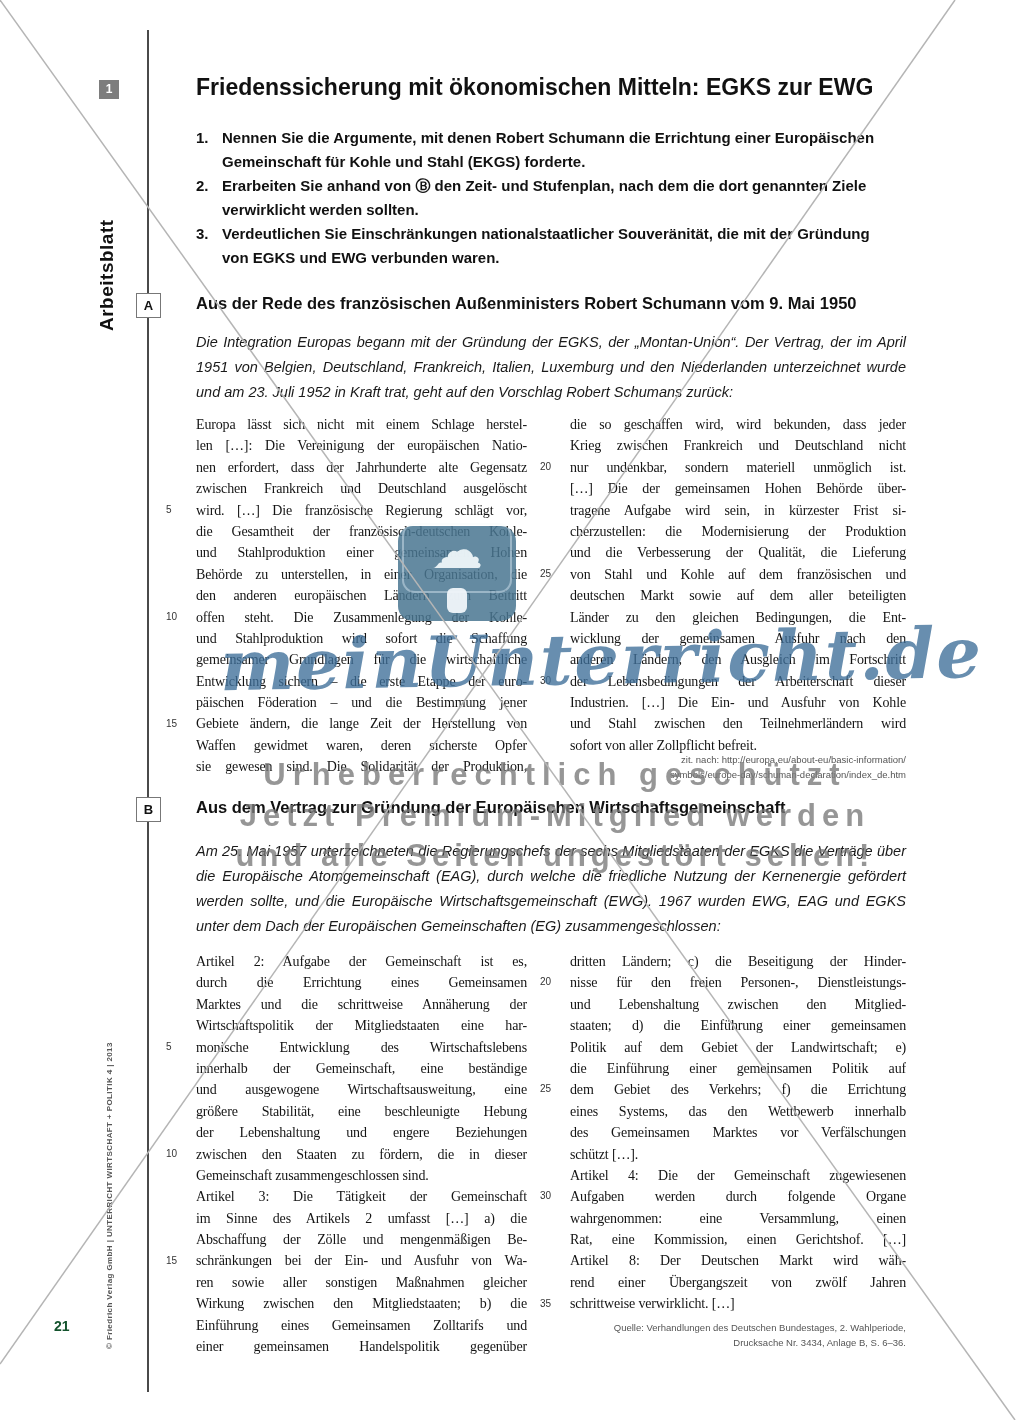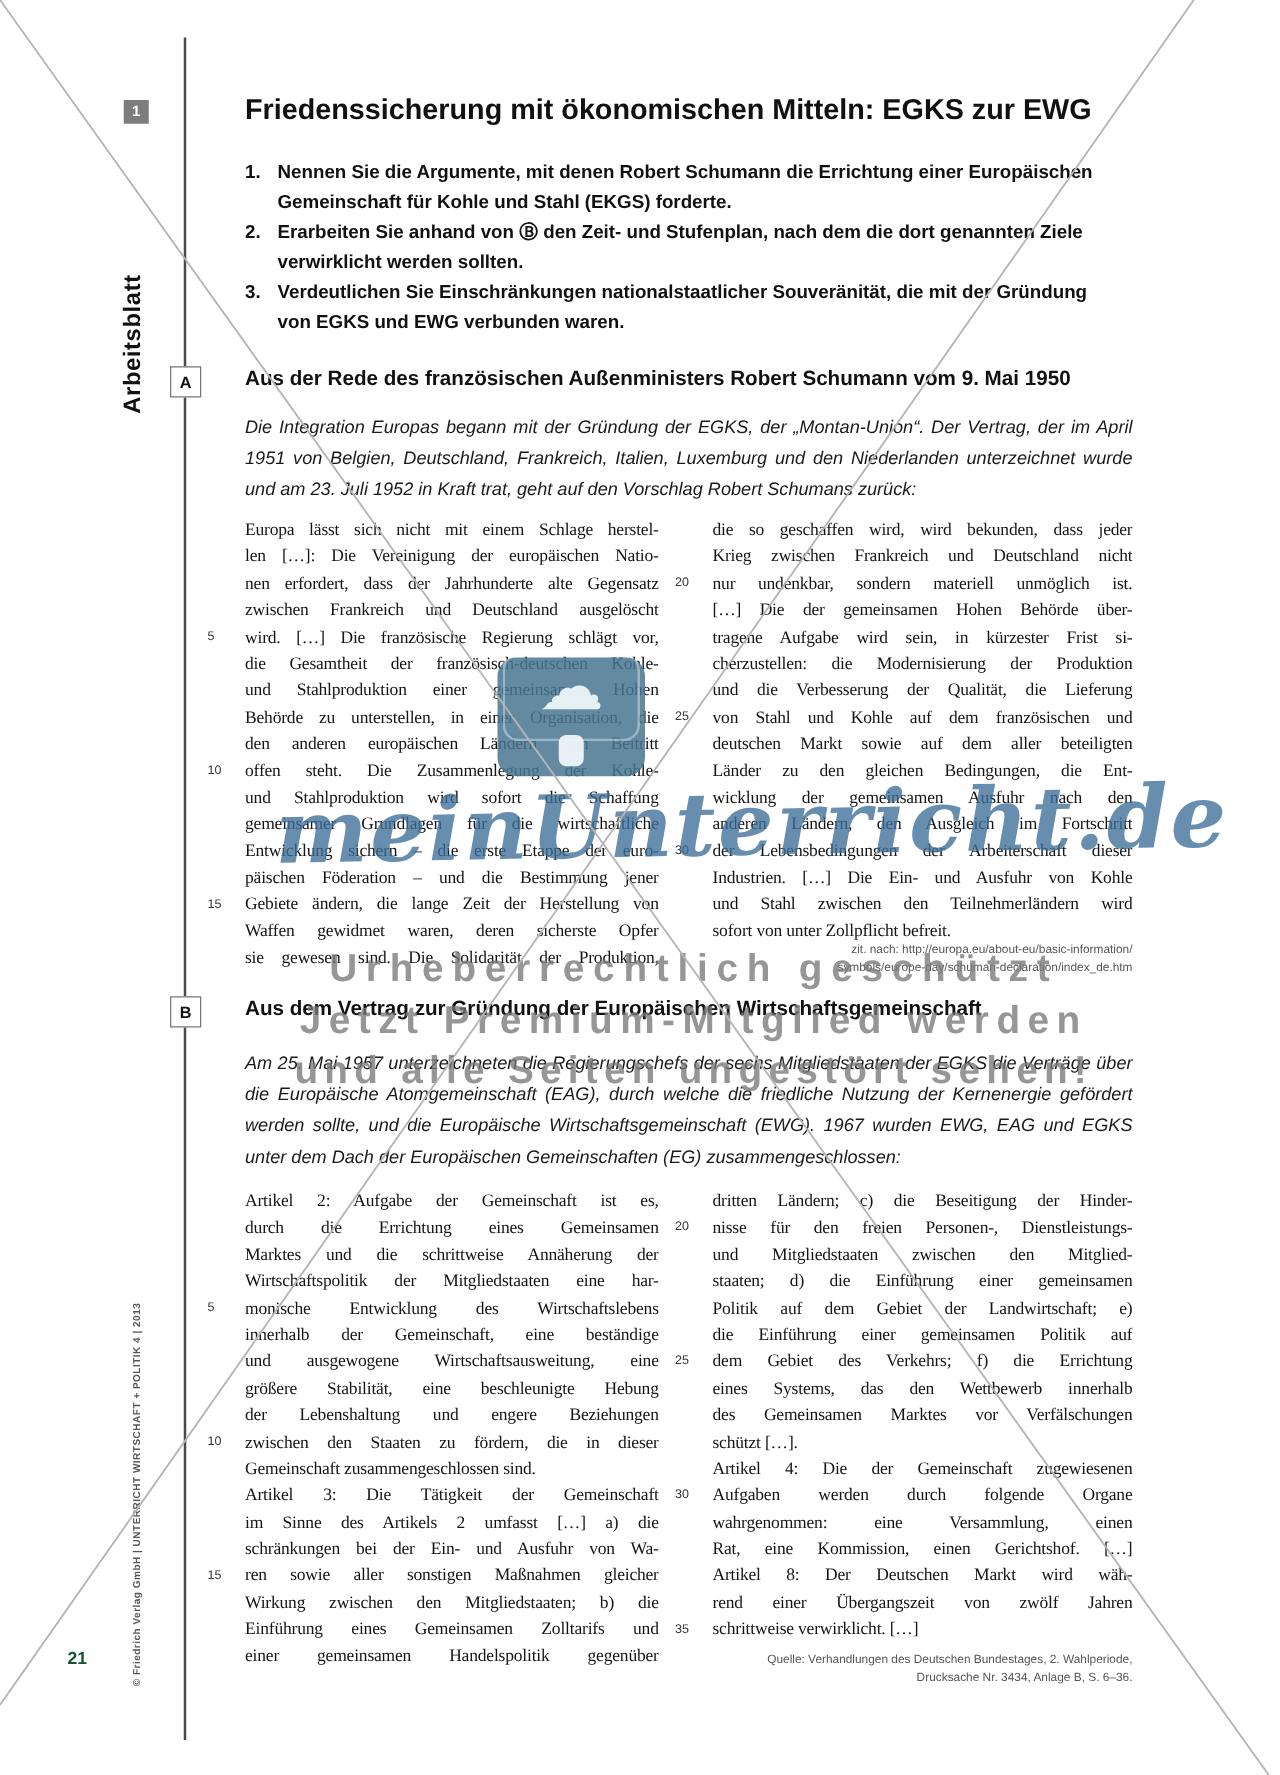--- a/index.html
+++ b/index.html
@@ -143,7 +143,7 @@
       <div class="bodyline">der Lebensbedingungen der Arbeiterschaft dieser</div>
       <div class="bodyline">Industrien. […] Die Ein- und Ausfuhr von Kohle</div>
       <div class="bodyline">und Stahl zwischen den Teilnehmerländern wird</div>
-      <div class="bodyline flush">sofort von unter Zollpflicht befreit.</div>
+      <div class="bodyline flush">sofort von aller Zollpflicht befreit.</div>
       <span class="lineno" style="top: 46.8px;">20</span>
       <span class="lineno" style="top: 153.8px;">25</span>
       <span class="lineno" style="top: 260.8px;">30</span>

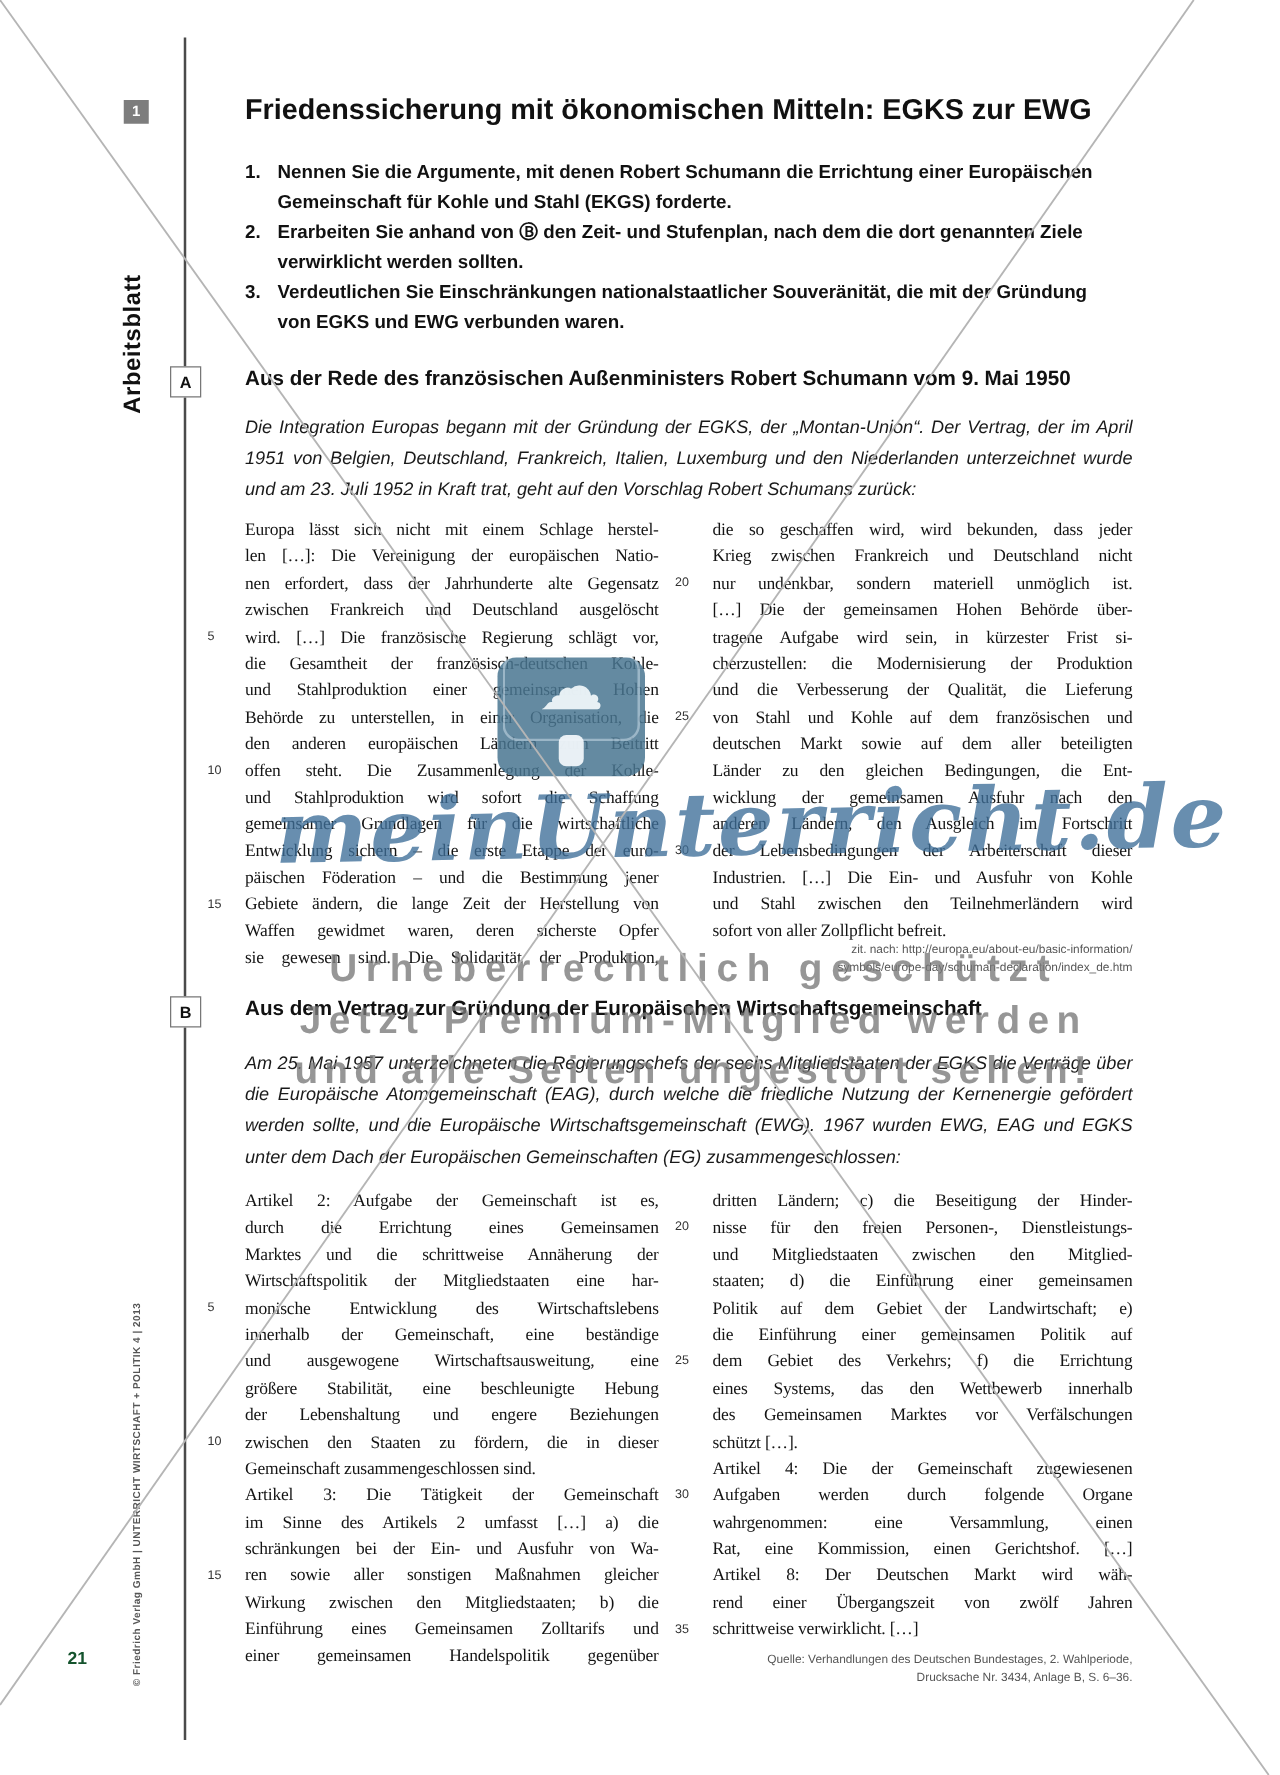--- a/index.html
+++ b/index.html
@@ -181,7 +181,7 @@
   <div id="col-b-right" class="abs textcol">
       <div class="bodyline">dritten Ländern; c) die Beseitigung der Hinder-</div>
       <div class="bodyline">nisse für den freien Personen-, Dienstleistungs-</div>
-      <div class="bodyline">und Mitgliedstaaten zwischen den Mitglied-</div>
+      <div class="bodyline">und Lebenshaltung zwischen den Mitglied-</div>
       <div class="bodyline">staaten; d) die Einführung einer gemeinsamen</div>
       <div class="bodyline">Politik auf dem Gebiet der Landwirtschaft; e)</div>
       <div class="bodyline">die Einführung einer gemeinsamen Politik auf</div>

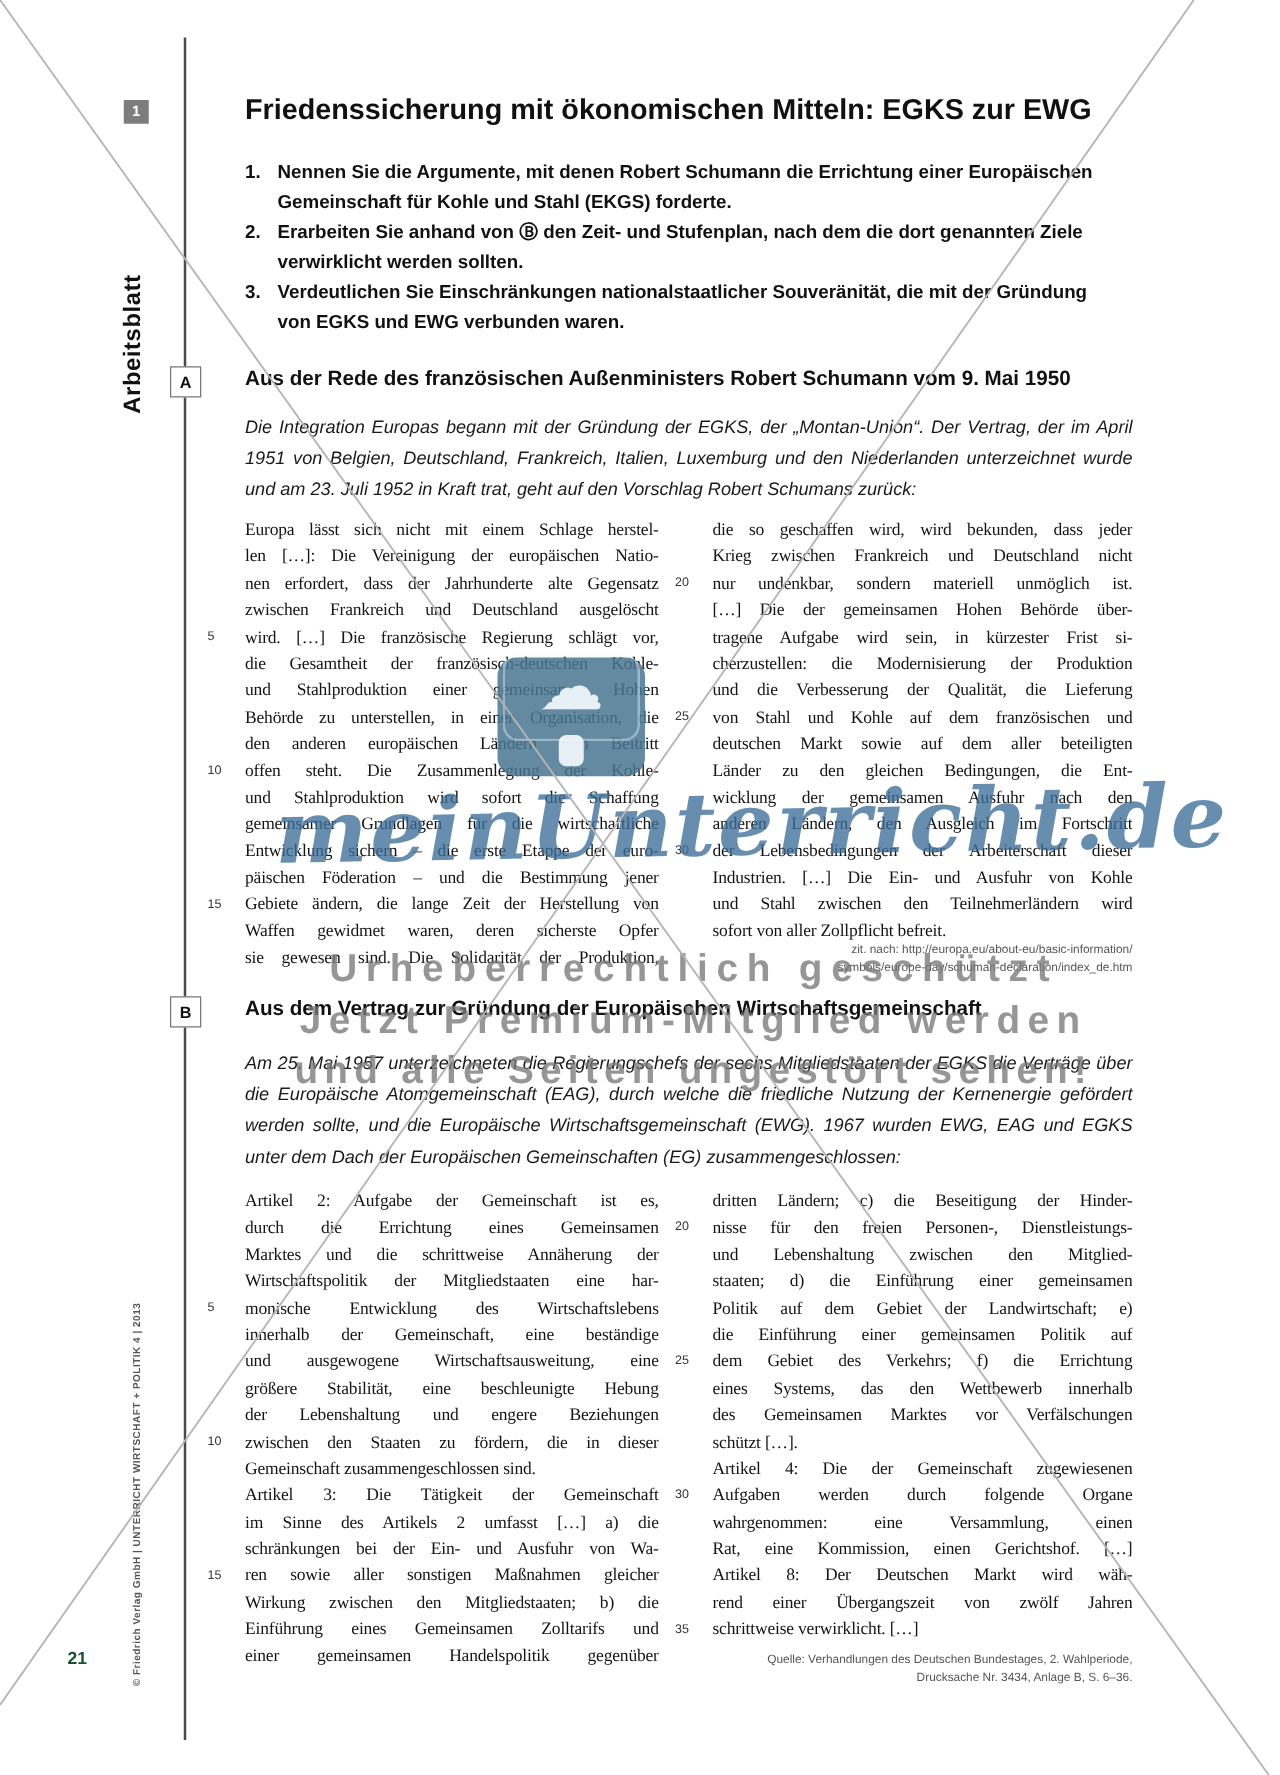--- a/index.html
+++ b/index.html
@@ -169,6 +169,7 @@
       <div class="bodyline flush">Gemeinschaft zusammengeschlossen sind.</div>
       <div class="bodyline">Artikel 3: Die Tätigkeit der Gemeinschaft</div>
       <div class="bodyline">im Sinne des Artikels 2 umfasst […] a) die</div>
+      <div class="bodyline">Abschaffung der Zölle und mengenmäßigen Be-</div>
       <div class="bodyline">schränkungen bei der Ein- und Ausfuhr von Wa-</div>
       <div class="bodyline">ren sowie aller sonstigen Maßnahmen gleicher</div>
       <div class="bodyline">Wirkung zwischen den Mitgliedstaaten; b) die</div>

